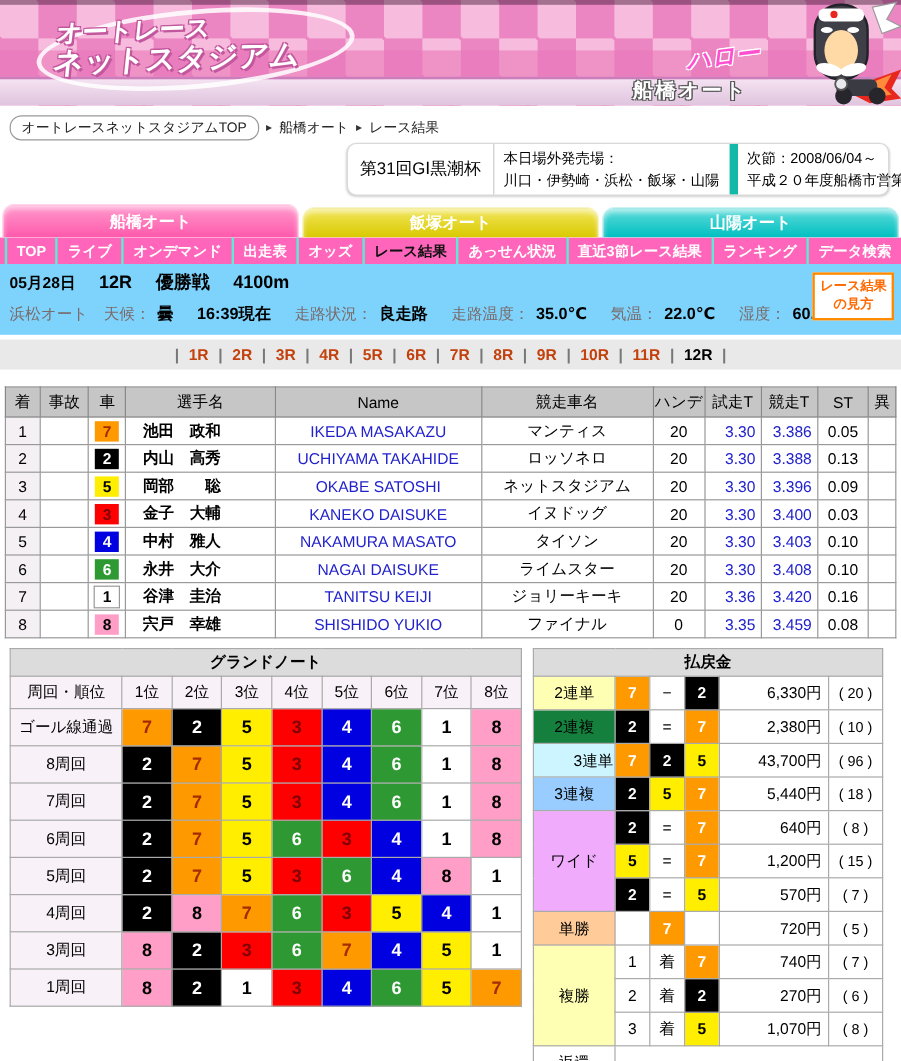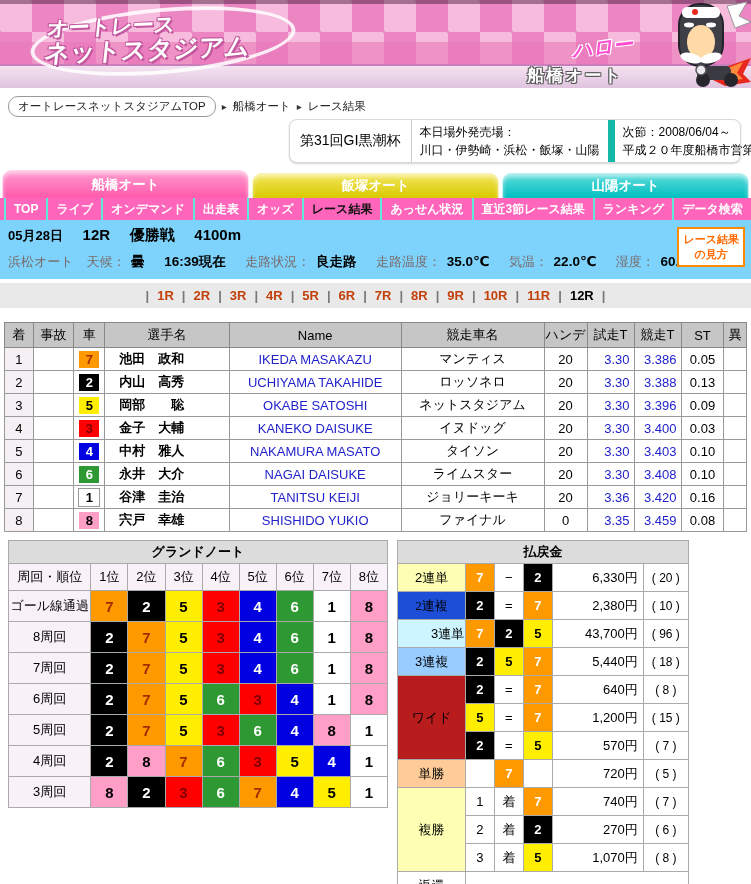--- a/index.html
+++ b/index.html
@@ -75,7 +75,7 @@
 
   
   .bottom{display:flex;gap:9px;padding:8px 8px 0;align-items:flex-start;}
-  .laptable{width:380px;font-size:13px;}
+  .laptable{width:427px;font-size:13px;}
   .laptable th.title,.paytable th.title{background:#DCDCDC;border:1px solid #AAA;font-weight:bold;padding:2px 0;font-size:13px;}
   .laptable th{background:#F8F1F8;border:1px solid #AAA;font-weight:normal;padding:4px 0;}
   .laptable td{border:1px solid #AAA;height:28px;text-align:center;}

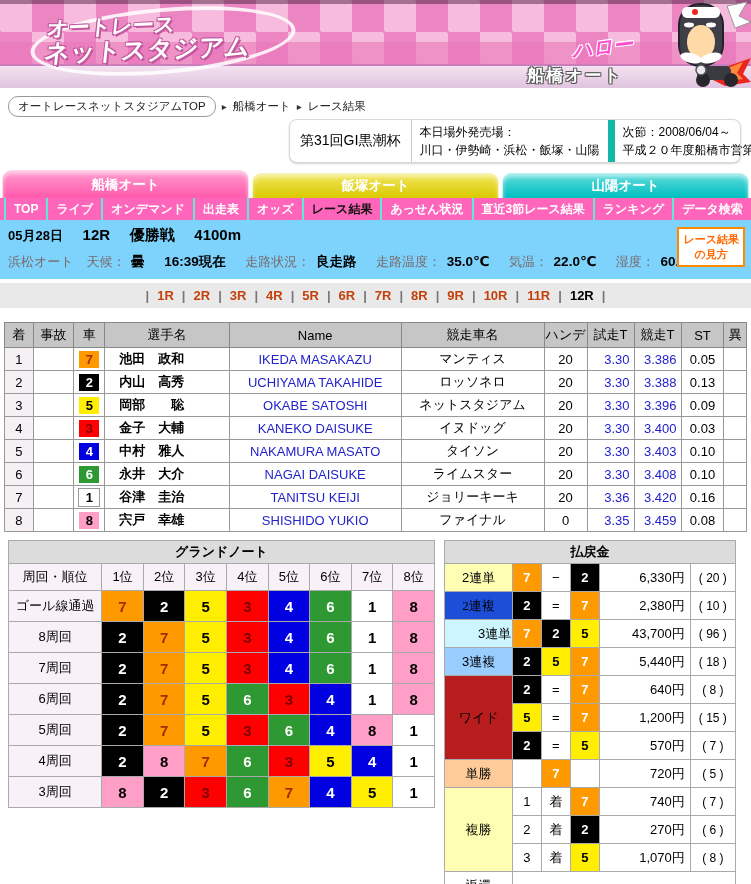--- a/index.html
+++ b/index.html
@@ -447,7 +447,7 @@
           <td class="ppop">( 20 )</td>
         </tr>
         <tr>
-          <td class="plabel" rowspan="1" style="background: #1d4ed8; font-family: Liberation Serif, serif;">2連複</td>
+          <td class="plabel" rowspan="1" style="background: #15803d;">2連複</td>
           <td class="pcell" style="font-weight: bold; background: rgb(0, 0, 0); color: rgb(255, 255, 255);">2</td>
           <td class="pcell">=</td>
           <td class="pcell" style="font-weight: bold; background: rgb(255, 153, 0); color: rgb(255, 255, 255);">7</td>

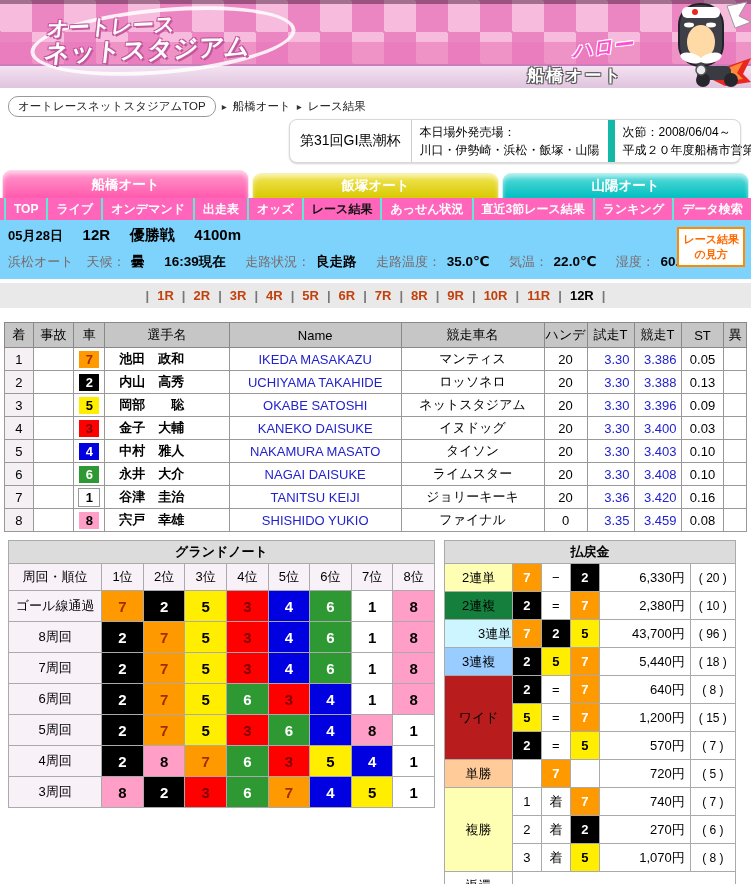--- a/index.html
+++ b/index.html
@@ -471,7 +471,7 @@
           <td class="ppop">( 18 )</td>
         </tr>
         <tr>
-          <td class="plabel" rowspan="3" style="background: #b91c1c;">ワイド</td>
+          <td class="plabel" rowspan="3" style="background: #f0abfc;">ワイド</td>
           <td class="pcell" style="font-weight: bold; background: rgb(0, 0, 0); color: rgb(255, 255, 255);">2</td>
           <td class="pcell">=</td>
           <td class="pcell" style="font-weight: bold; background: rgb(255, 153, 0); color: rgb(255, 255, 255);">7</td>

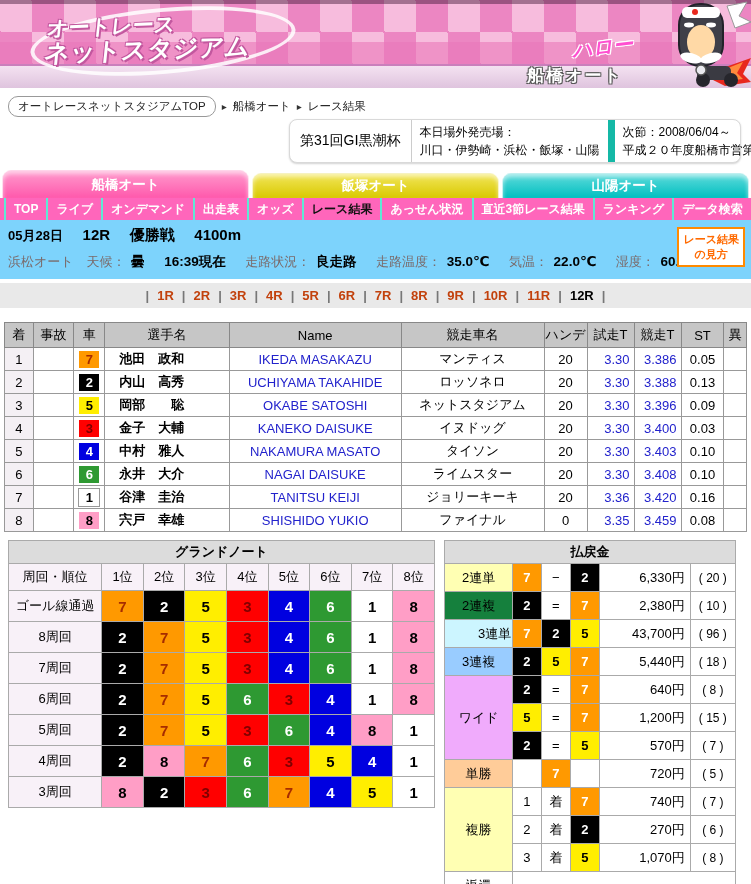--- a/index.html
+++ b/index.html
@@ -428,6 +428,17 @@
           <td class="carcell" style="background: rgb(255, 238, 0); color: rgb(0, 0, 0);">5</td>
           <td class="carcell" style="background: rgb(255, 255, 255); color: rgb(0, 0, 0);">1</td>
         </tr>
+        <tr>
+          <td class="lap-label">1周回</td>
+          <td class="carcell" style="background: rgb(255, 158, 198); color: rgb(0, 0, 0);">8</td>
+          <td class="carcell" style="background: rgb(0, 0, 0); color: rgb(255, 255, 255);">2</td>
+          <td class="carcell" style="background: rgb(255, 255, 255); color: rgb(0, 0, 0);">1</td>
+          <td class="carcell" style="background: rgb(255, 0, 0); color: rgb(127, 0, 0);">3</td>
+          <td class="carcell" style="background: rgb(0, 0, 224); color: rgb(255, 255, 255);">4</td>
+          <td class="carcell" style="background: rgb(46, 153, 50); color: rgb(255, 255, 255);">6</td>
+          <td class="carcell" style="background: rgb(255, 238, 0); color: rgb(0, 0, 0);">5</td>
+          <td class="carcell" style="background: rgb(255, 153, 0); color: rgb(166, 44, 0);">7</td>
+        </tr>
       </tbody>
   </table>
 

